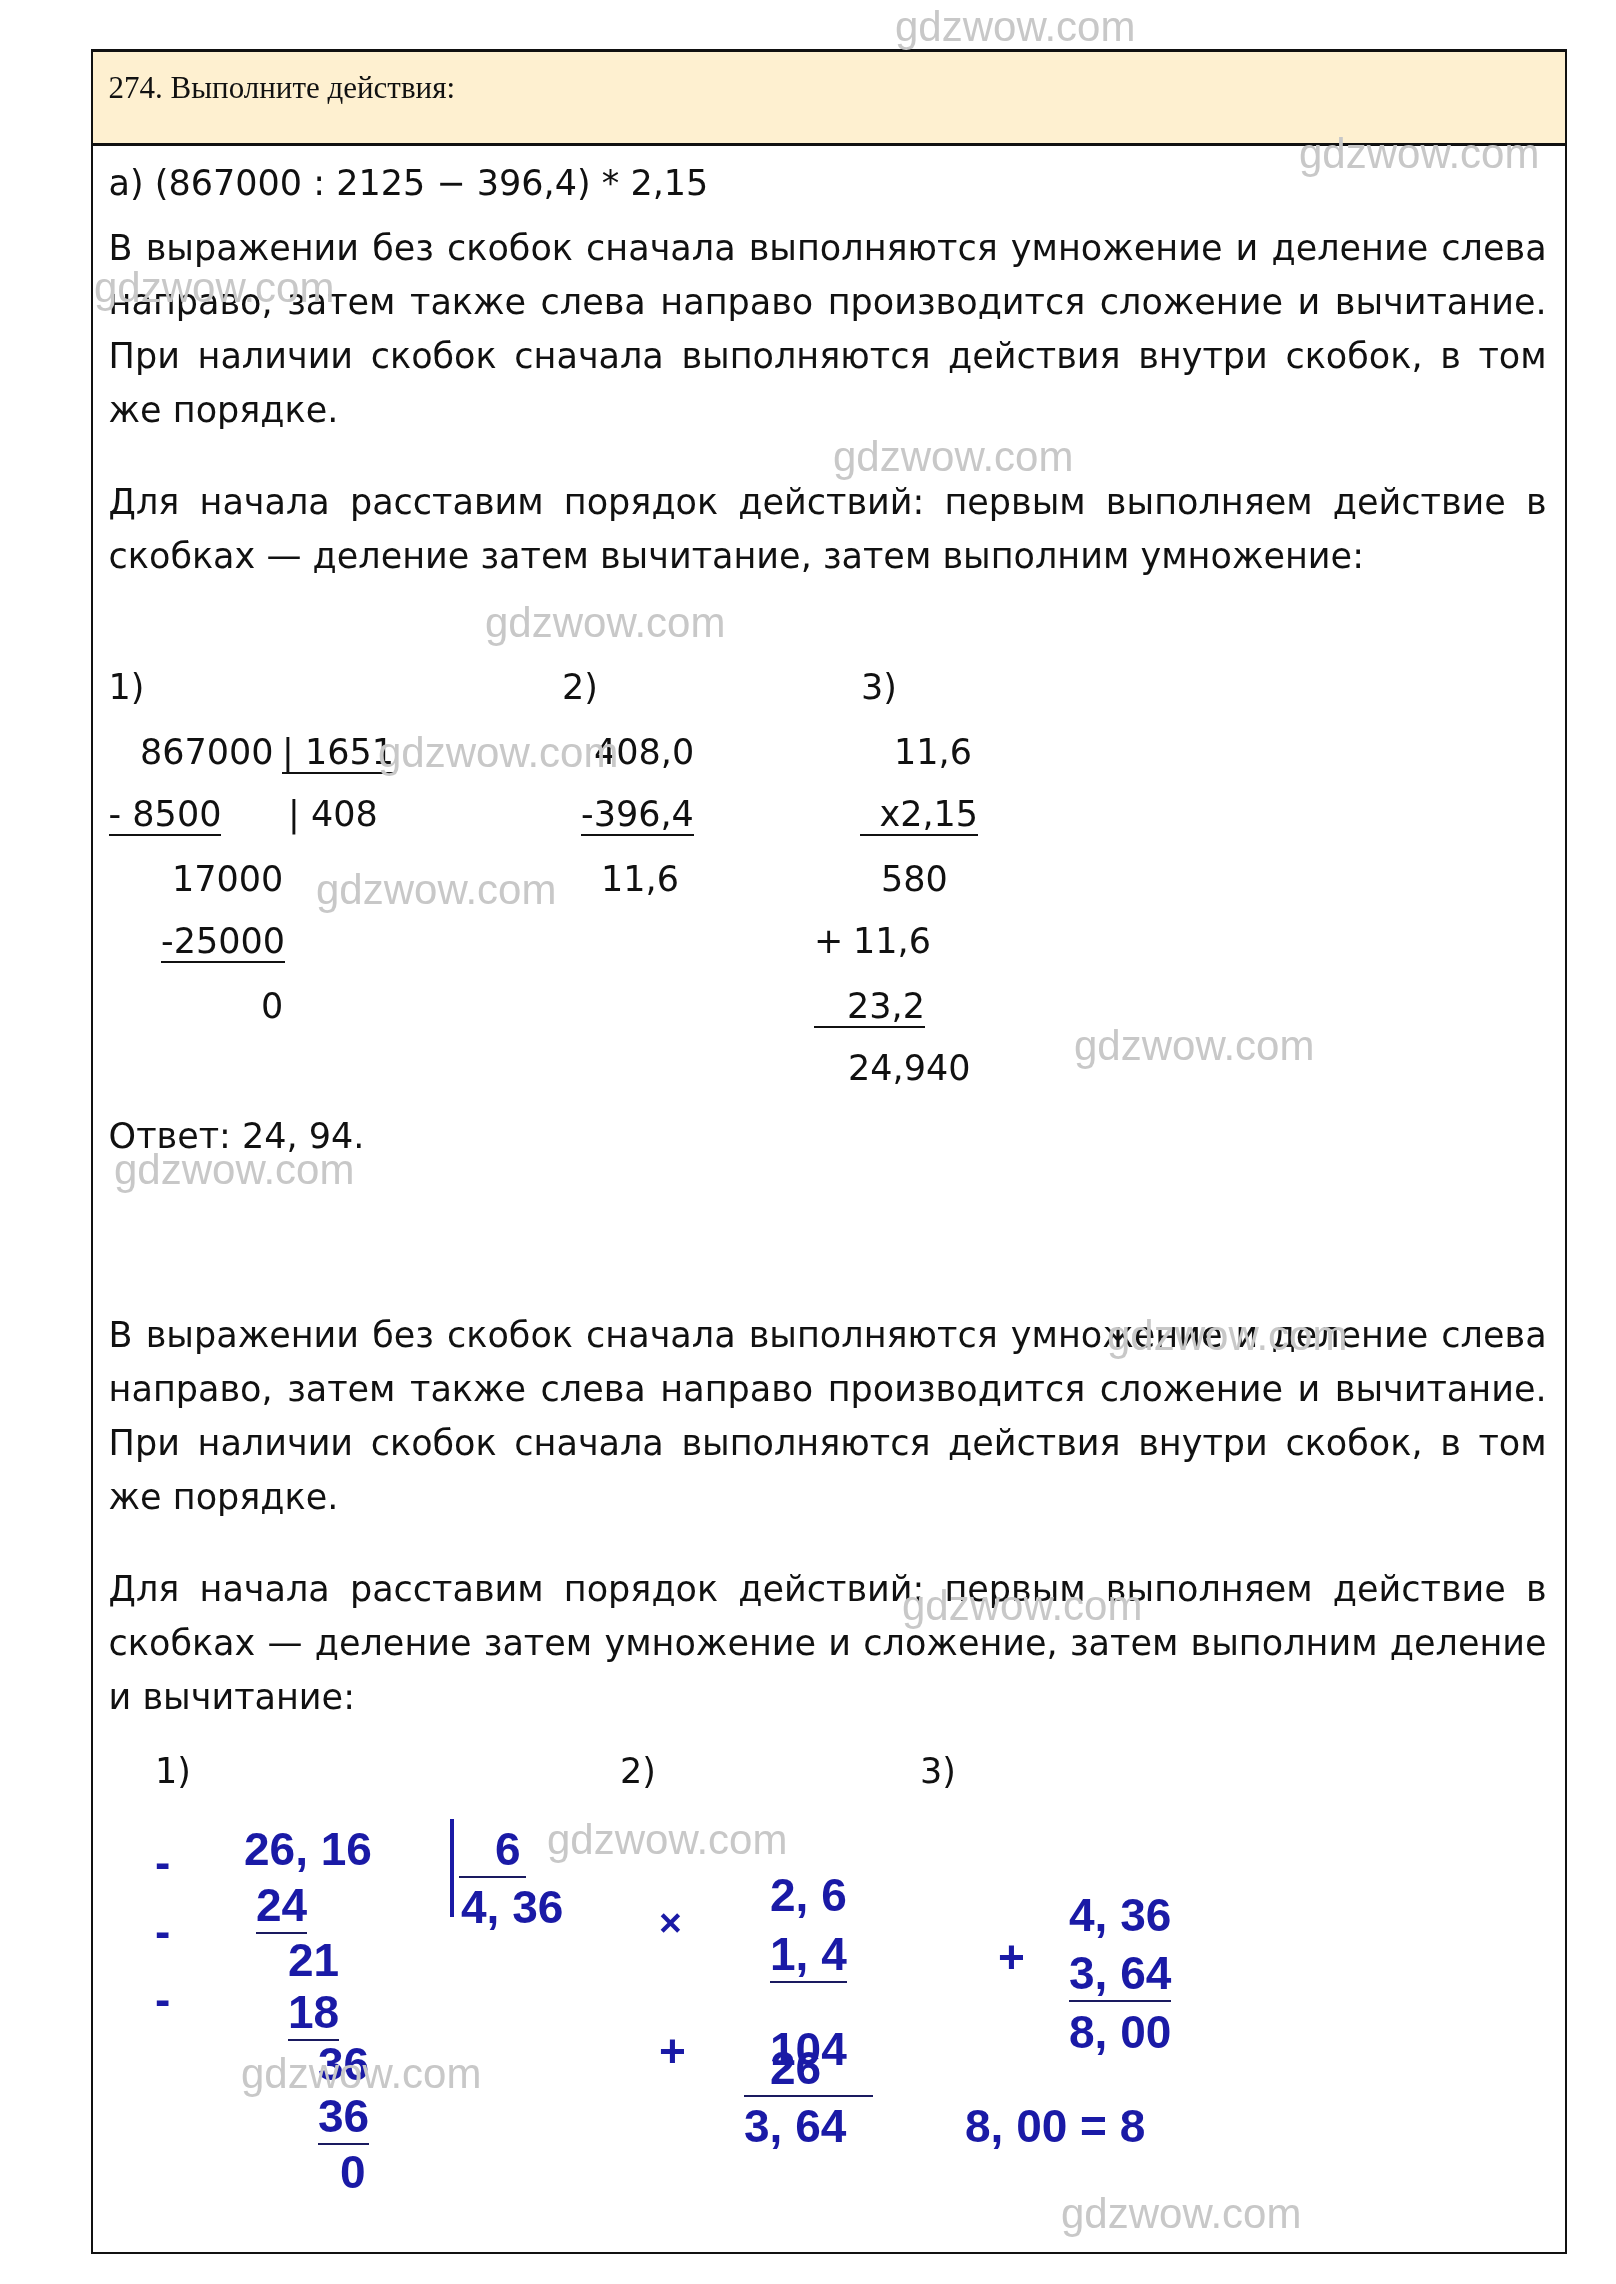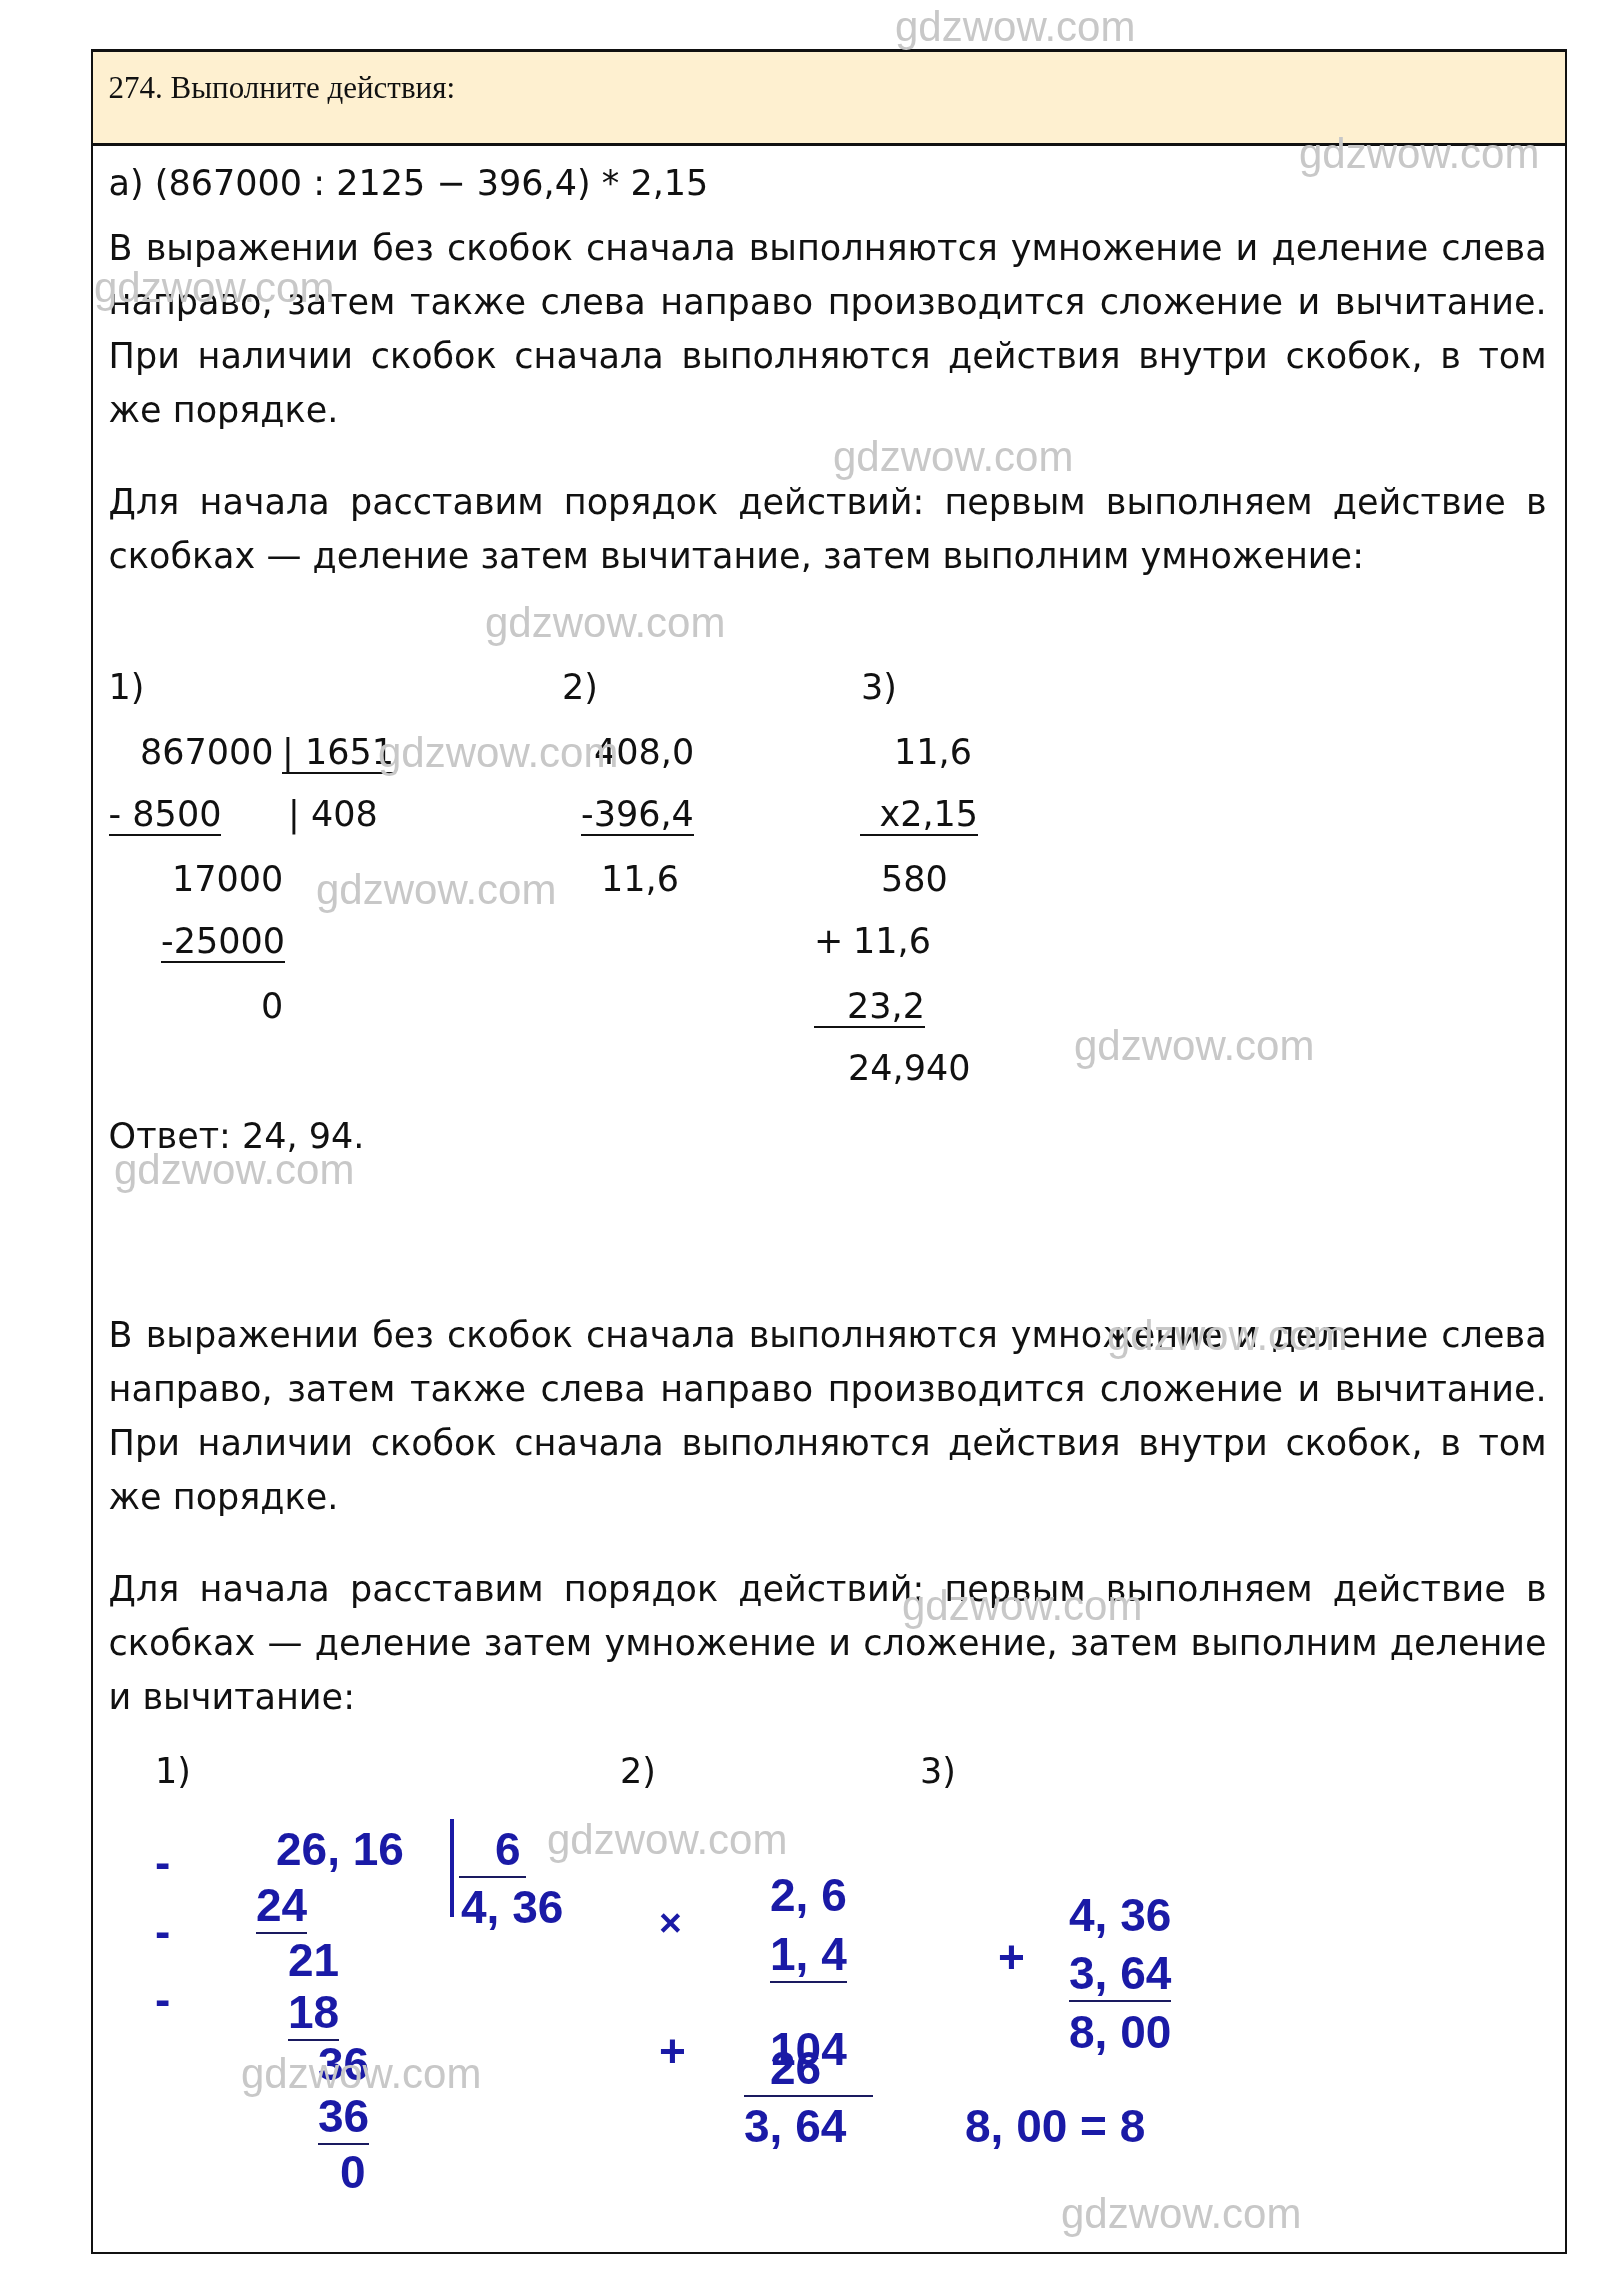--- a/index.html
+++ b/index.html
@@ -69,7 +69,7 @@
   <div class="blue" style="left:62px;top:1783px;">-</div>
   <div class="blue" style="left:62px;top:1852px;">-</div>
   <div class="blue" style="left:62px;top:1920px;">-</div>
-  <div class="blue" style="left:151px;top:1770px;margin-left:32px;">26, 16</div>
+  <div class="blue" style="left:151px;top:1770px;">26, 16</div>
   <div class="vbar" style="left:357px;top:1767px;height:98px;"></div>
   <div class="blue bul" style="left:366px;top:1770px;padding:0 5.2px 0 36px;">6</div>
   <div class="blue" style="left:368px;top:1828px;">4, 36</div>

